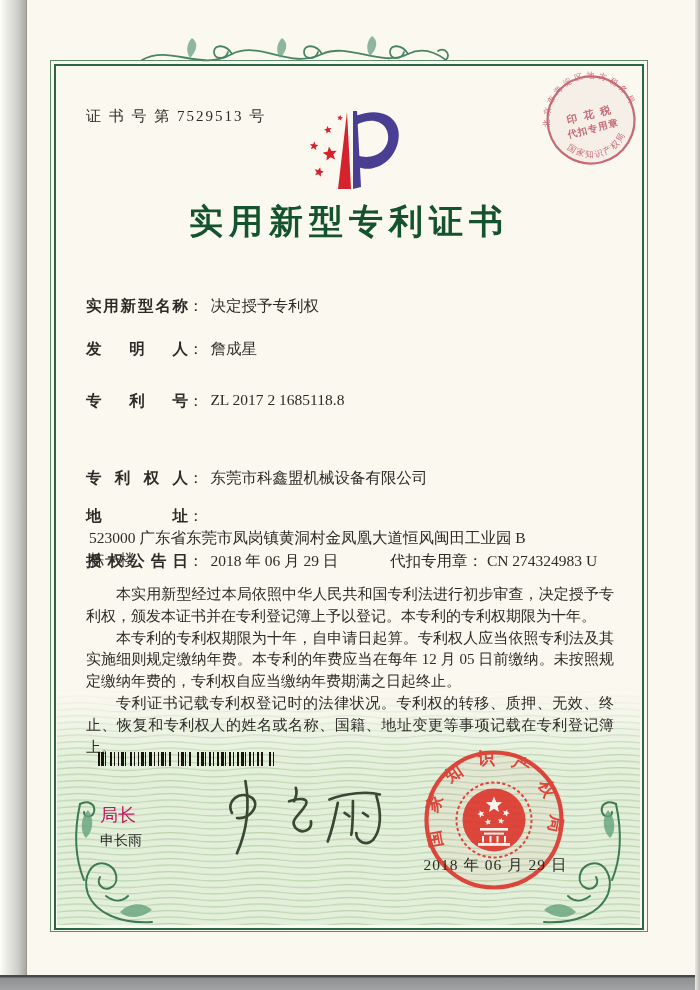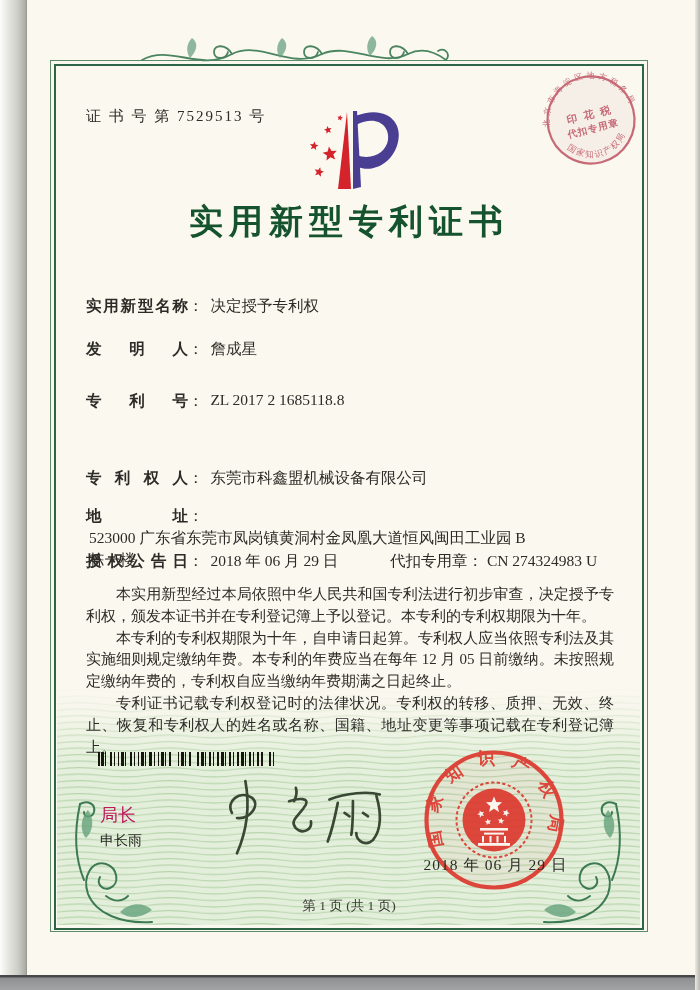--- a/index.html
+++ b/index.html
@@ -221,7 +221,6 @@
   </svg>
   <div class="txt seal-date">2018 年 06 月 29 日</div>
 
-  <div class="txt footer">第 1 页 (共 1 页)</div>
 
   <div class="edge-left"></div>
   <div class="edge-bottom"></div>

